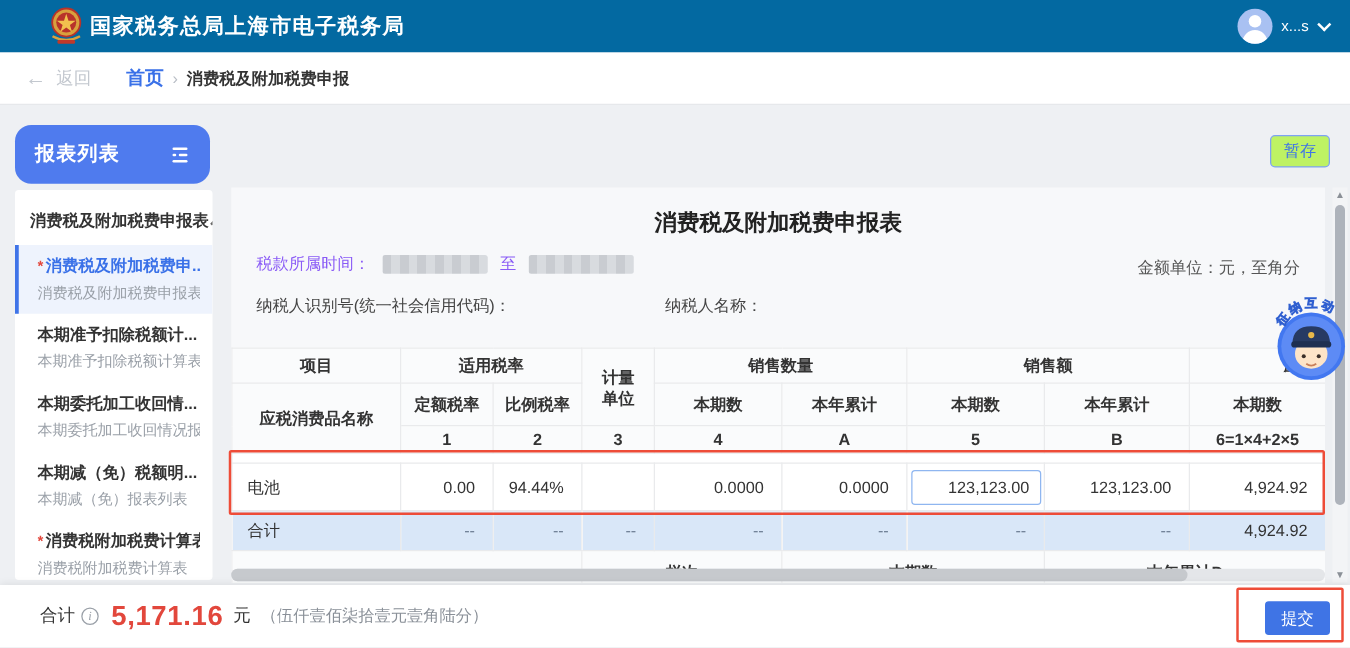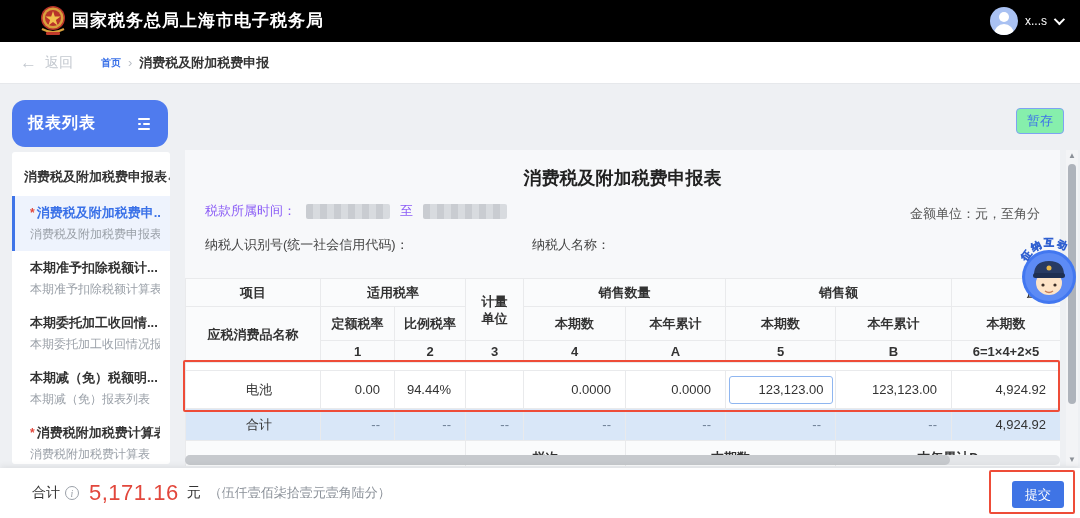--- a/index.html
+++ b/index.html
@@ -8,7 +8,7 @@
   .app { position:relative; width:1080px; height:518px; background:#eef0f3; }
 
   
-  .topbar { position:absolute; left:0; top:0; width:1080px; height:42px; background:#000000; display:flex; align-items:center; }
+  .topbar { position:absolute; left:0; top:0; width:1080px; height:42px; background:#0369a1; display:flex; align-items:center; }
   .emblem { position:absolute; left:38px; top:5px; width:30px; height:32px; }
   .app-title { position:absolute; left:72px; top:0; height:42px; line-height:42px; color:#fff; font-size:17px; font-weight:bold; letter-spacing:1px; }
   .userbox { position:absolute; right:18px; top:0; height:42px; display:flex; align-items:center; gap:7px; }

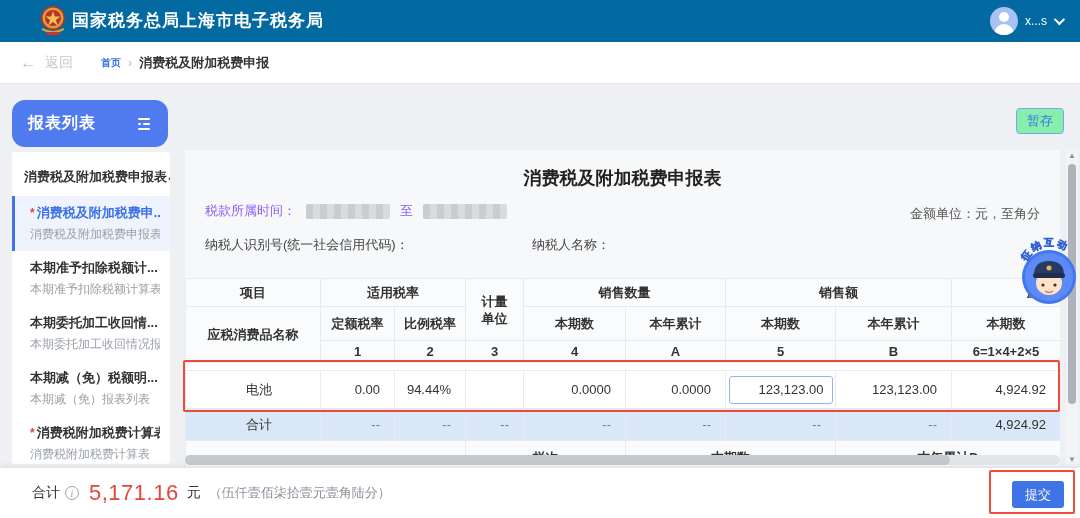--- a/index.html
+++ b/index.html
@@ -22,7 +22,7 @@
   .crumbbar { position:absolute; left:0; top:42px; width:1080px; height:42px; background:#fff; border-bottom:1px solid #e6e8eb; display:flex; align-items:center; }
   .back-arrow { color:#c3c8cf; font-size:17px; margin-left:20px; }
   .back-label { color:#c3c8cf; font-size:14px; margin-left:8px;text-align:center; }
-  .crumb-home { color:#3a71e8; font-size:10px; font-weight:bold; margin-left:28px; }
+  .crumb-home { color:#3a71e8; font-size:15px; font-weight:bold; margin-left:28px; }
   .crumb-sep { color:#b9bec6; font-size:13px; margin:0 7px; }
   .crumb-cur { color:#333; font-size:13px; font-weight:bold; }
 

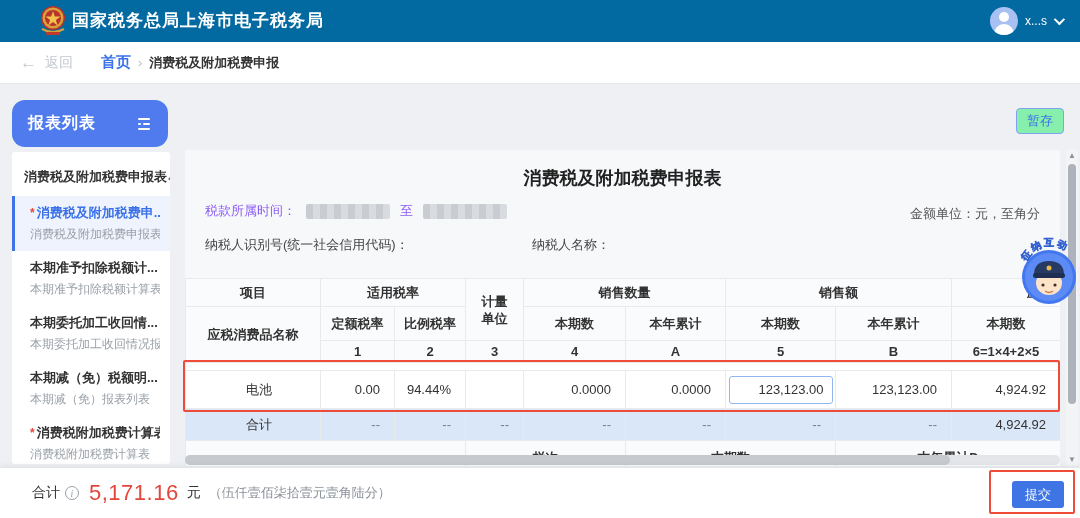--- a/index.html
+++ b/index.html
@@ -42,7 +42,7 @@
   .req { color:#e2473c; margin-right:2px; font-size:12px; }
 
   
-  .temp-save { position:absolute; left:1016px; top:108px; width:48px; height:26px; background:#86efac; border:1px solid #7ea3f2; border-radius:4px; color:#3f74e8; font-size:13px; text-align:center; line-height:24px; cursor:pointer; }
+  .temp-save { position:absolute; left:1016px; top:108px; width:48px; height:26px; background:#bef264; border:1px solid #7ea3f2; border-radius:4px; color:#3f74e8; font-size:13px; text-align:center; line-height:24px; cursor:pointer; }
 
   
   .main-panel { position:absolute; left:185px; top:150px; width:875px; height:316px; background:#f7f8fa; overflow:hidden; }

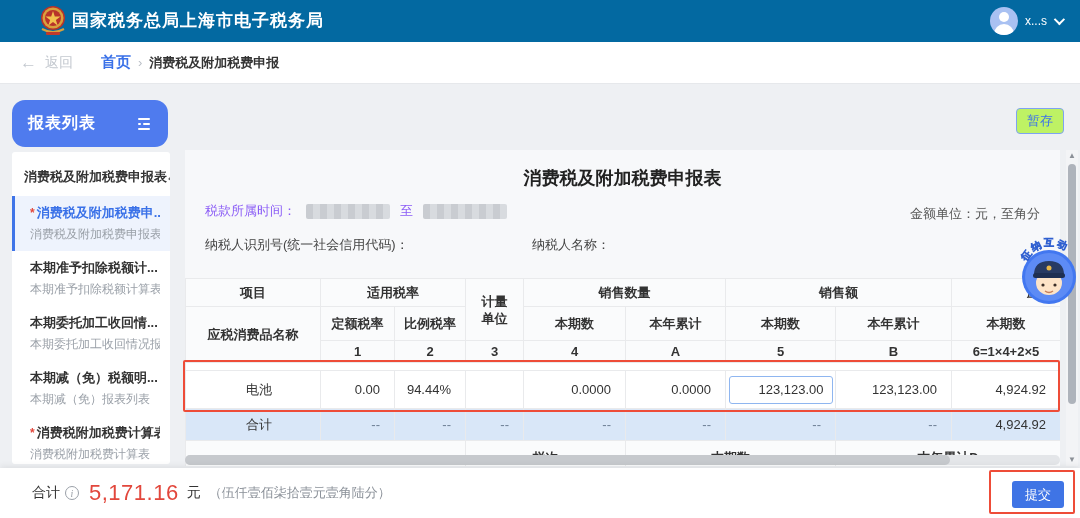--- a/index.html
+++ b/index.html
@@ -59,7 +59,7 @@
   th.g { background:#fafbfc; font-weight:bold; text-align:center; }
   td.num { background:#fafbfc; font-weight:bold; text-align:center; font-size:12px; }
   td.val { text-align:right; padding-right:14px; background:#fff; }
-  td.name-cell { text-align:center; padding-left:12px; background:#fff; }
+  td.name-cell { text-align:left; padding-left:12px; background:#fff; }
   tr.spacer td { background:#fff; height:8px; border-left:1px solid #e9eaec; border-right:1px solid #e9eaec; }
   tr.total td { background:#d9e7f8; }
   tr.total td.val { color:#333; }

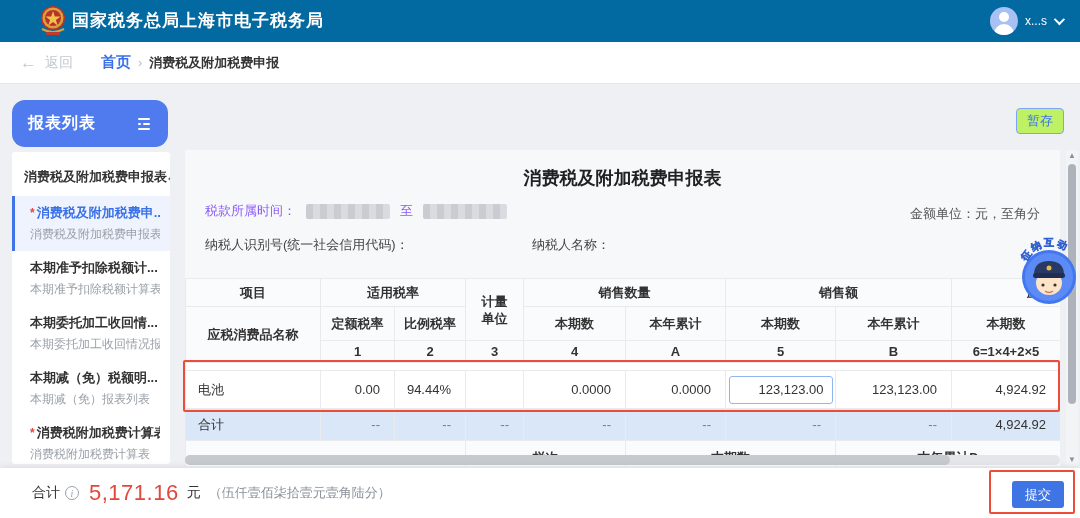--- a/index.html
+++ b/index.html
@@ -80,7 +80,7 @@
   .foot-left { position:absolute; left:32px; top:0; height:50px; display:flex; align-items:center; }
   .foot-label { font-size:14px; color:#333; }
   .info-icon { width:14px; height:14px; border:1px solid #9aa0a8; border-radius:50%; color:#9aa0a8; font-size:10px; line-height:13px; text-align:center; margin:0 10px 0 5px; font-style:italic; font-family:"Liberation Serif",serif; }
-  .foot-amount { font-size:22px; font-weight:normal; color:#e2473c; letter-spacing:.5px; }
+  .foot-amount { font-size:22px; font-weight:bold; color:#e2473c; letter-spacing:.5px; }
   .foot-unit { font-size:14px; color:#333; margin:0 8px 0 8px; }
   .foot-caps { font-size:13px; color:#8a9098; }
   .submit-btn { position:absolute; left:1012px; top:481px; width:52px; height:27px; background:#3f74e5; border:none; border-radius:3px; color:#fff; font-size:13px; cursor:pointer; font-family:inherit; }

